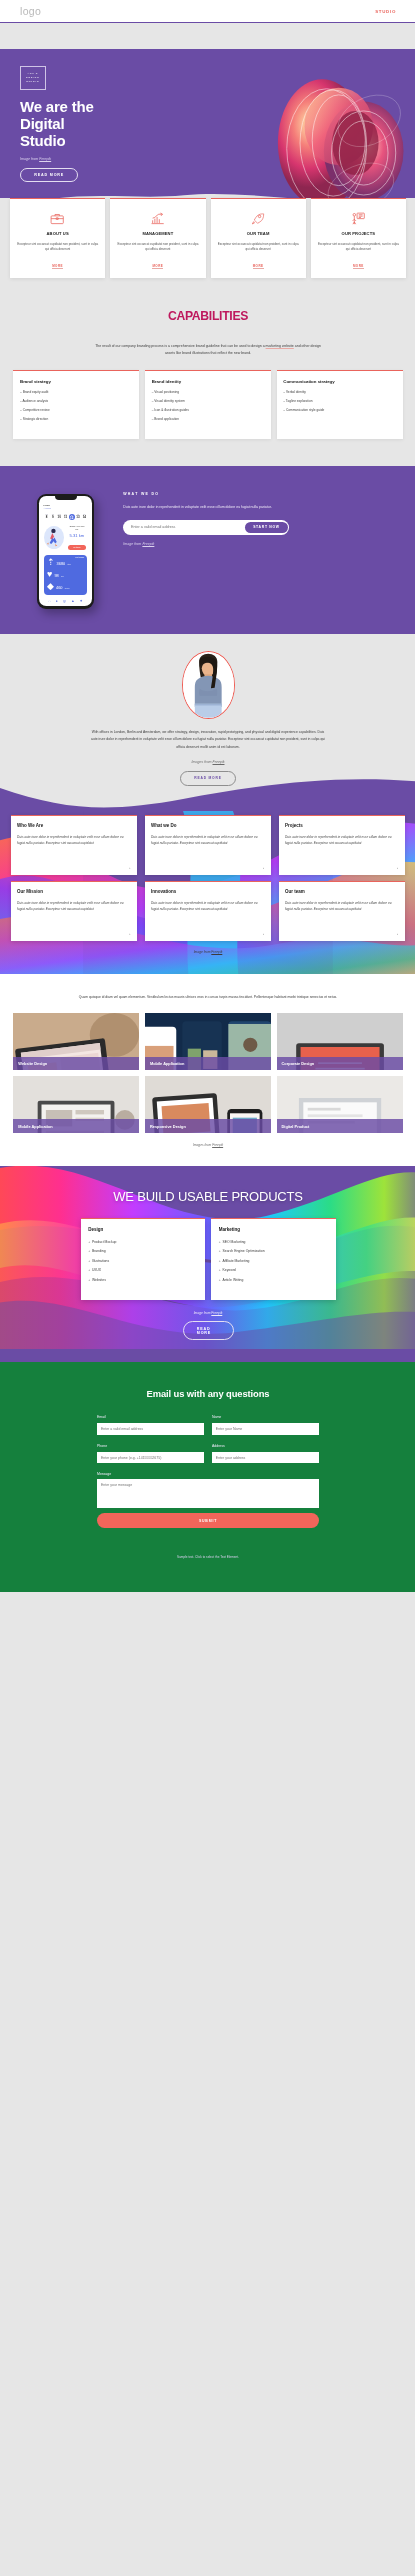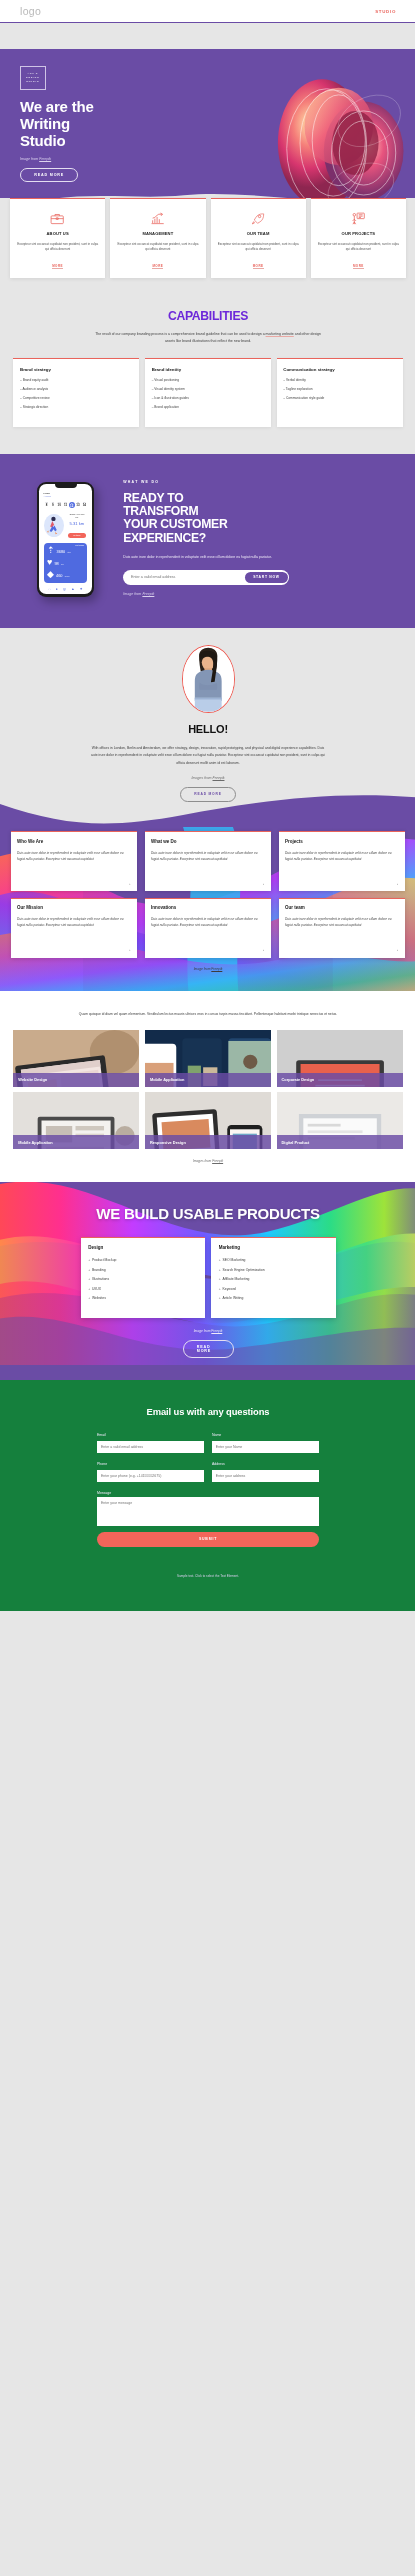--- a/index.html
+++ b/index.html
@@ -292,7 +292,7 @@
     </div>
     <h1>
       <div>We are the</div>
-      <div>Writing</div>
+      <div>Digital</div>
       <div>Studio</div>
     </h1>
     <div class="credit">

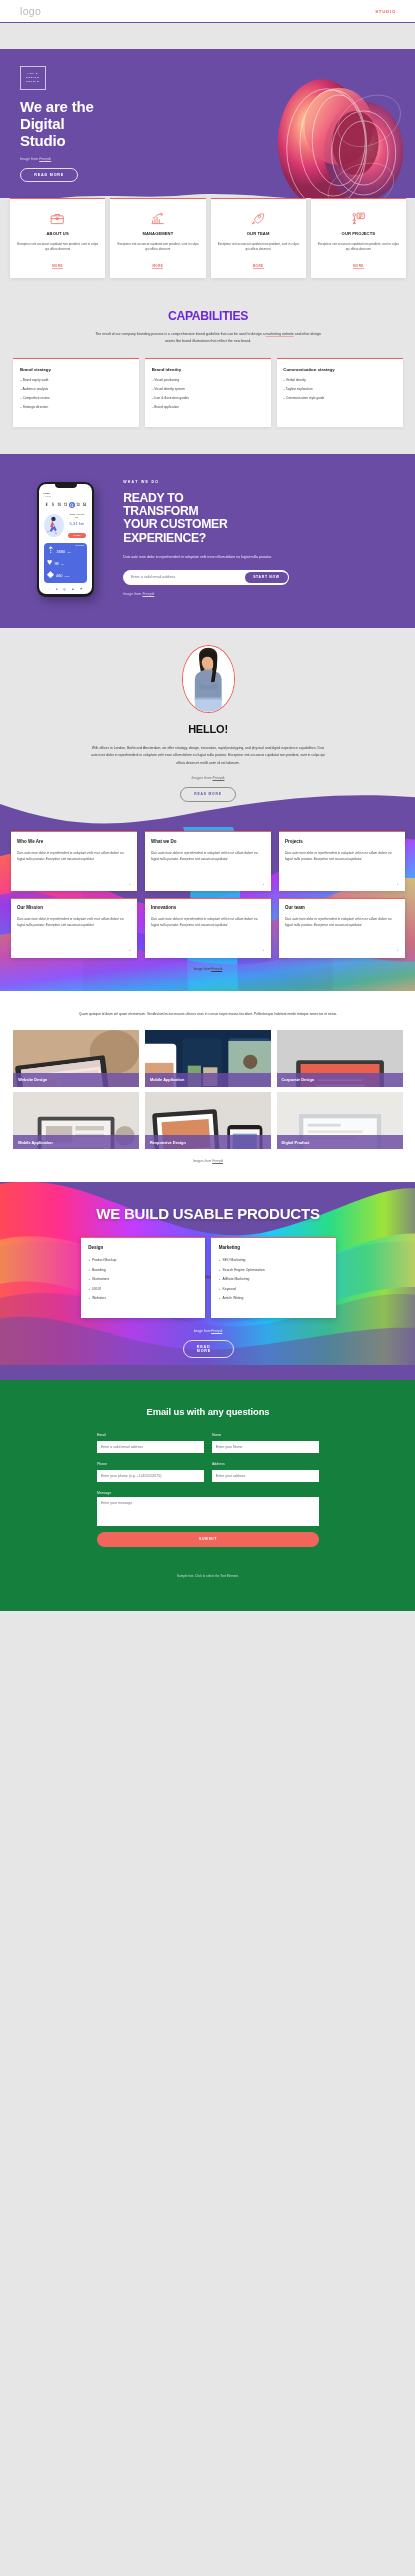--- a/index.html
+++ b/index.html
@@ -84,7 +84,7 @@
   
   .capabilities { background: #e6e6e6; padding: 19px 13.3px 27px 13.3px; text-align: center; }
   .capabilities h2 {
-    font-size: 12.2px; font-weight: 800; letter-spacing: -0.3px; margin-bottom: 8px; color: #6d28d9;
+    font-size: 12.2px; font-weight: 800; letter-spacing: -0.3px; margin-bottom: 20px; color: #be185d;
   }
   .cap-intro {
     font-size: 3.5px; line-height: 2.1; color: #3d3d3d; max-width: 227px; margin: 0 auto 12.2px auto;

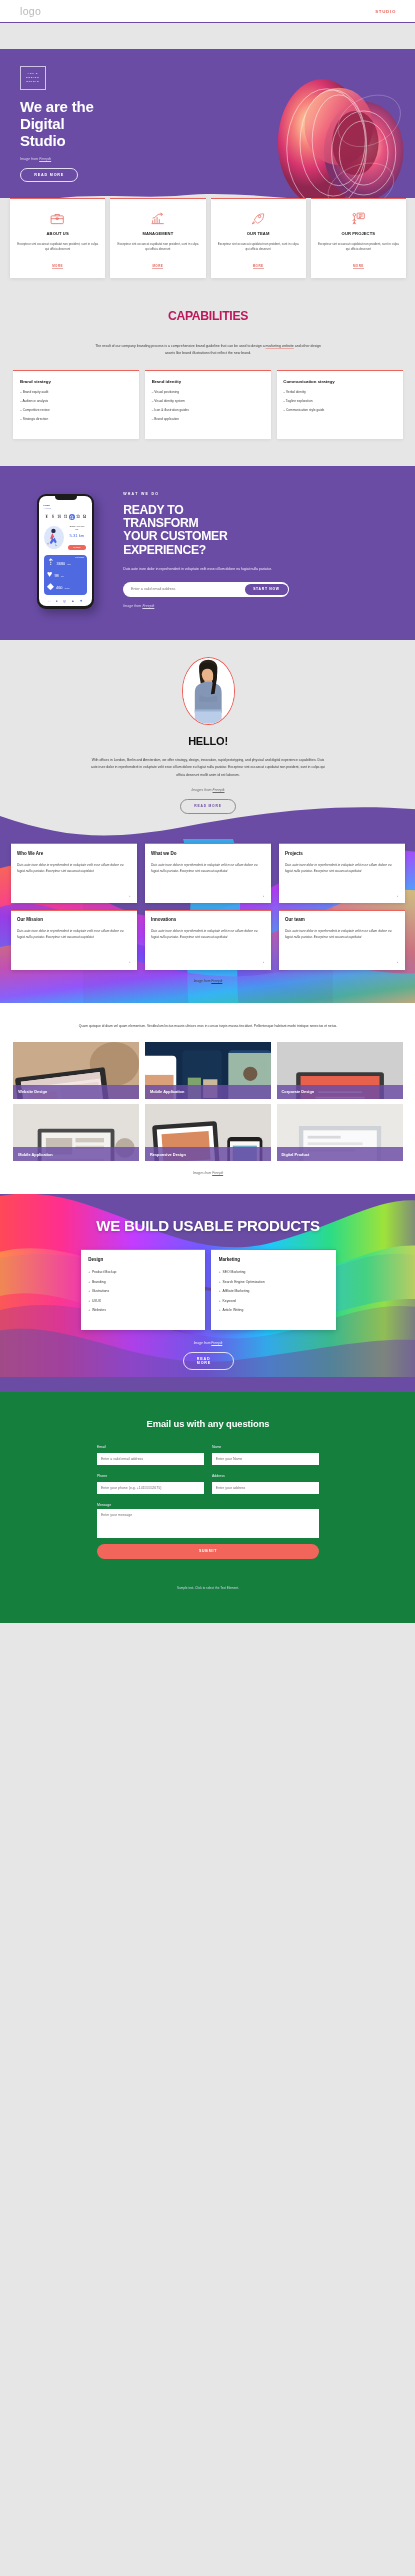--- a/index.html
+++ b/index.html
@@ -483,12 +483,6 @@
 
     <div class="transform-copy">
       <div class="eyebrow">WHAT WE DO</div>
-      <h2>
-        <div>READY TO</div>
-        <div>TRANSFORM</div>
-        <div>YOUR CUSTOMER</div>
-        <div>EXPERIENCE?</div>
-      </h2>
       <p>Duis aute irure dolor in reprehenderit in voluptate velit esse cillum dolore eu fugiat nulla pariatur.</p>
       <div class="email-pill">
         <input type="text" placeholder="Enter a valid email address" style="">

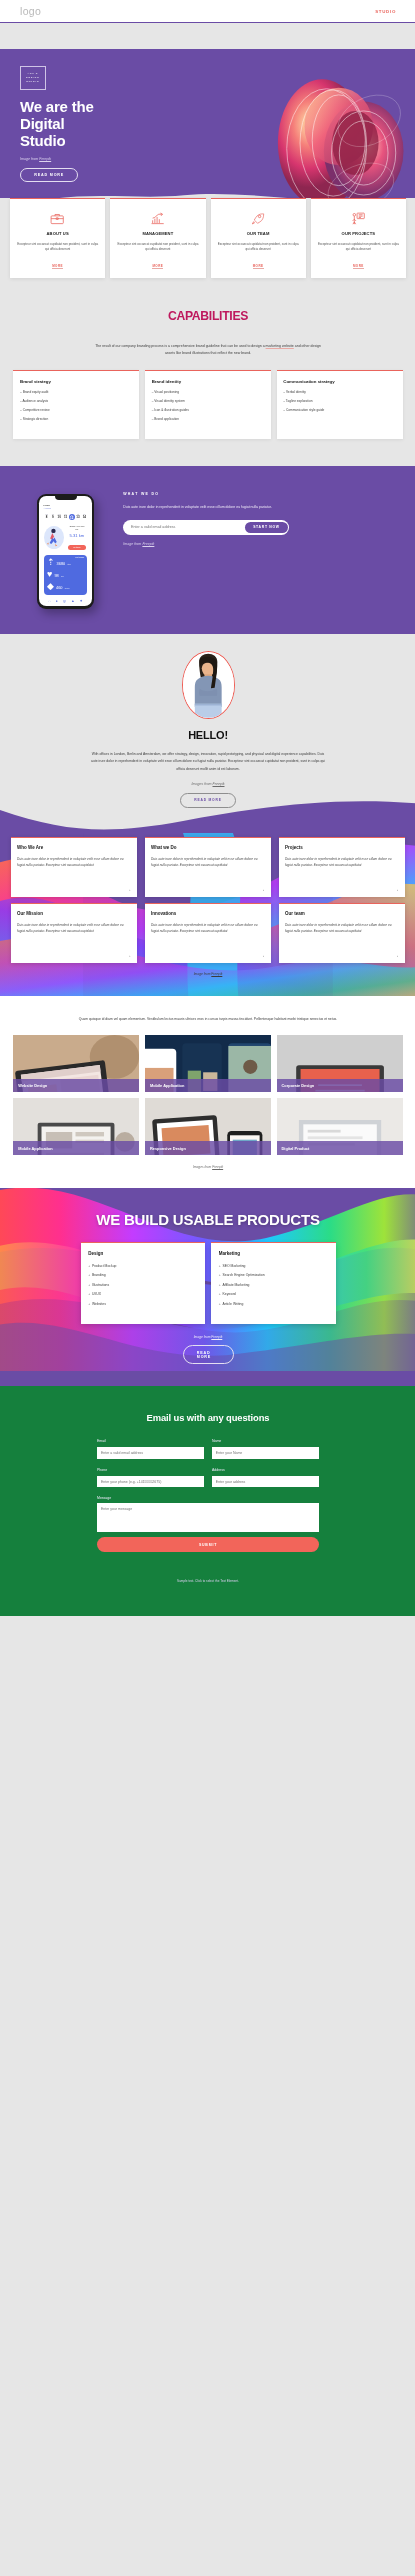--- a/index.html
+++ b/index.html
@@ -507,7 +507,6 @@
         <path d="M31 15c1-8 26-10 31 1 2 4 2 14 1 22-1 7-3 20-4 28l-7 1c2-12 5-30 4-38-1-7-6-10-12-10-7 0-11 4-13 8z" fill="#1f1913"></path>
       </svg>
     </div>
-    <h2>HELLO!</h2>
     <p>With offices in London, Berlin and Amsterdam, we offer strategy, design, innovation, rapid prototyping, and physical and digital experience capabilities. Duis aute irure dolor in reprehenderit in voluptate velit esse cillum dolore eu fugiat nulla pariatur. Excepteur sint occaecat cupidatat non proident, sunt in culpa qui officia deserunt mollit anim id est laborum.</p>
     <div class="credit" style="color:#6b6b6b;"><span>Images from </span><u>Freepik</u></div>
     <a class="btn-outline-dark">READ MORE</a>

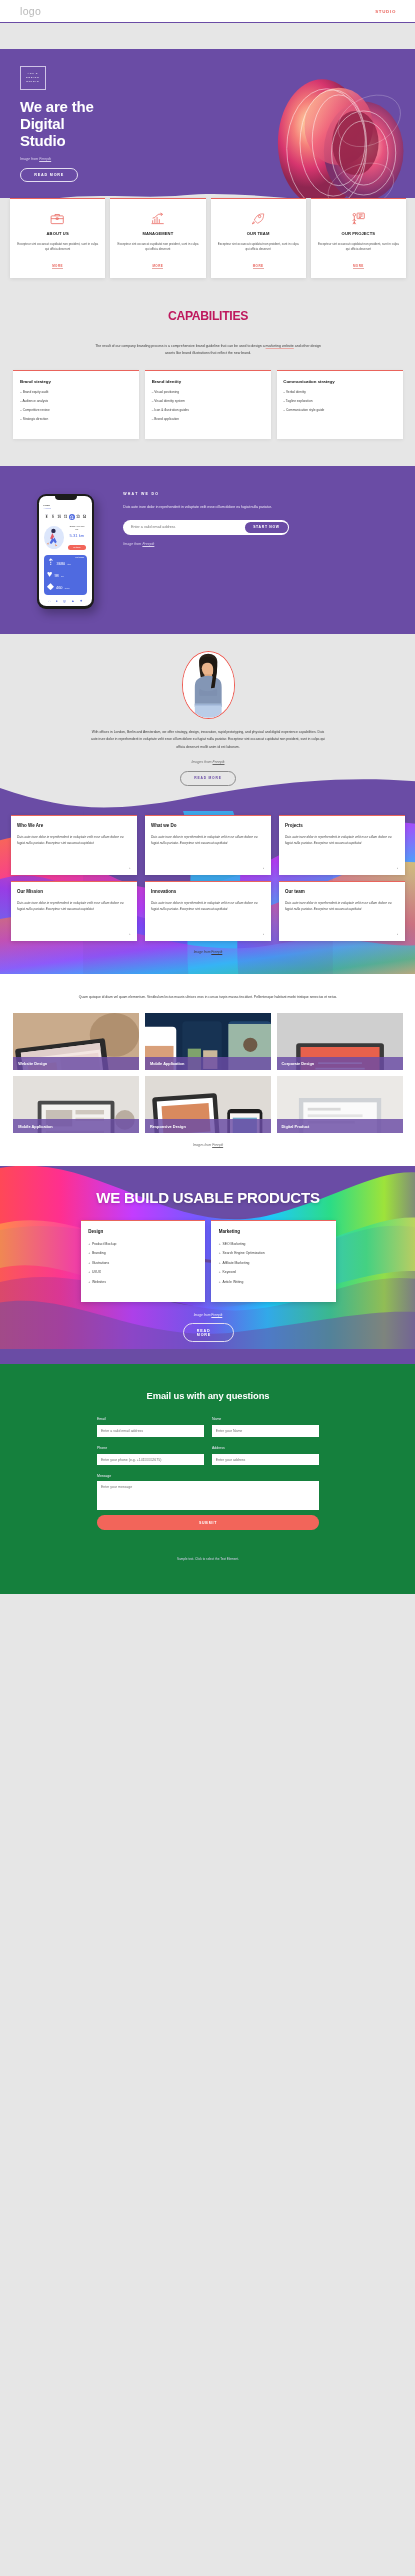--- a/index.html
+++ b/index.html
@@ -203,7 +203,7 @@
   .usable-bg { position: absolute; inset: 0; z-index: 0; }
   .usable-inner { position: relative; z-index: 2; }
   .usable h2 {
-    text-align: center; font-size: 15px; font-weight: 700; color: #fff;
+    text-align: center; font-size: 13px; font-weight: 400; color: #fff;
     letter-spacing: -0.2px; margin-bottom: 14.4px; text-shadow: 0 0.6px 3.3px rgba(0,0,0,.25);
   }
   .usable-cards { display: flex; gap: 6.1px; max-width: 255px; margin: 0 auto; }

